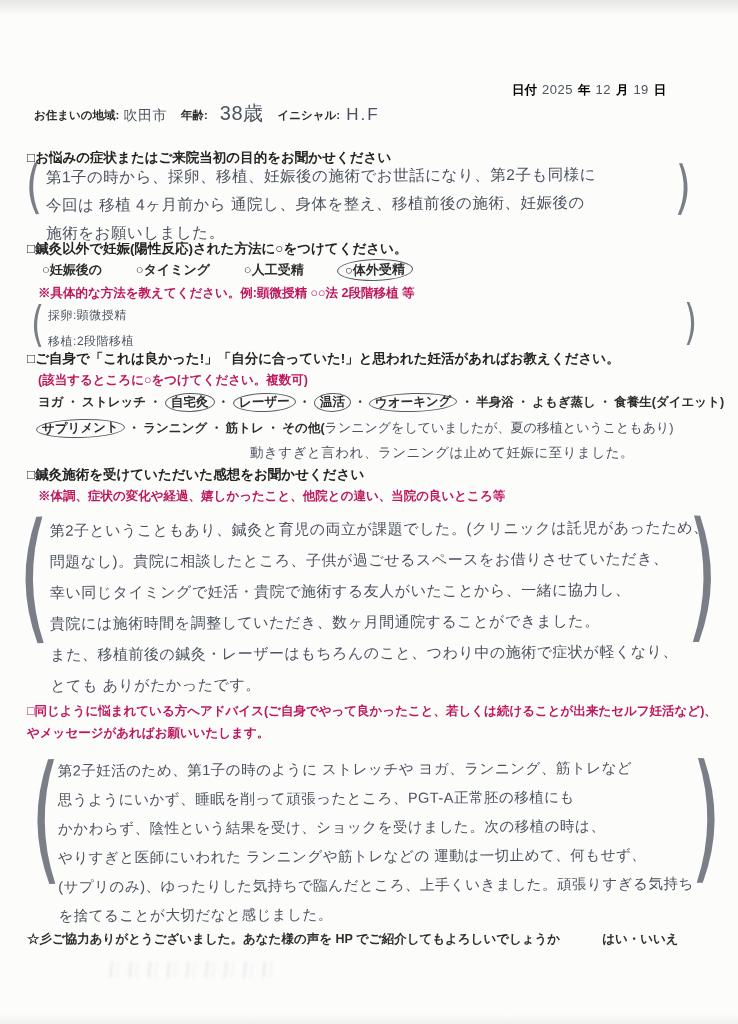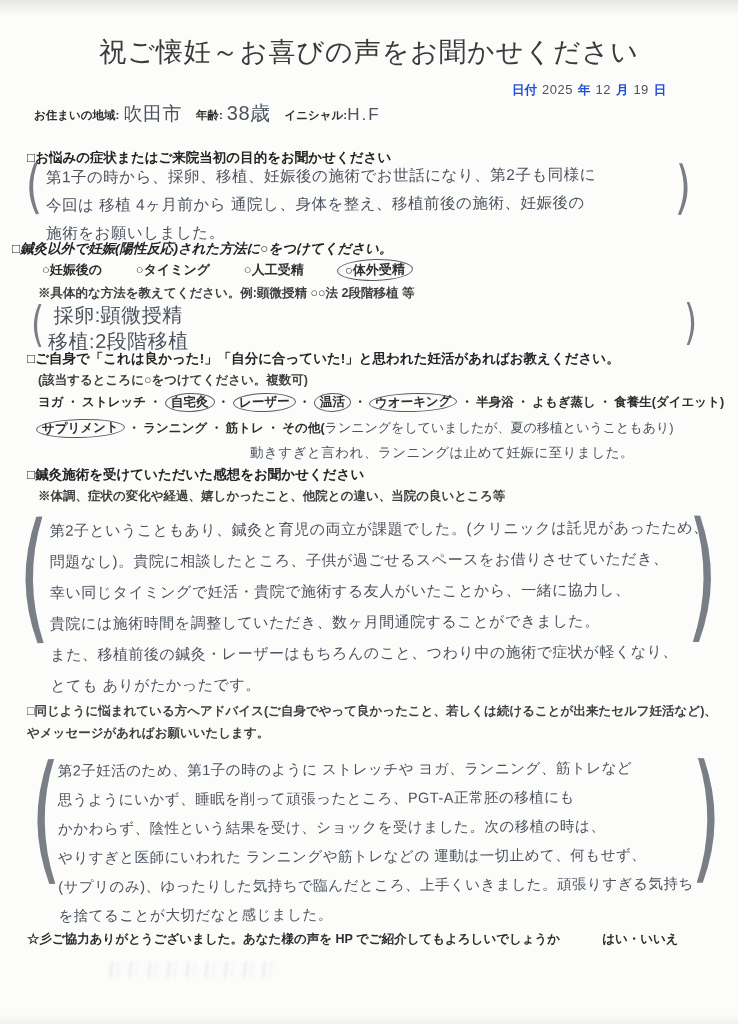--- a/index.html
+++ b/index.html
@@ -71,7 +71,6 @@
 <div class="page">
   <div class="scan-top"></div>
 
-  <div class="abs title">祝ご懐妊～お喜びの声をお聞かせください</div>
 
   <div class="abs date-line">
     <span class="printed">日付</span><span class="hw">2025</span><span class="printed">年</span><span class="hw">12</span><span class="printed">月</span><span class="hw">19</span><span class="printed">日</span>

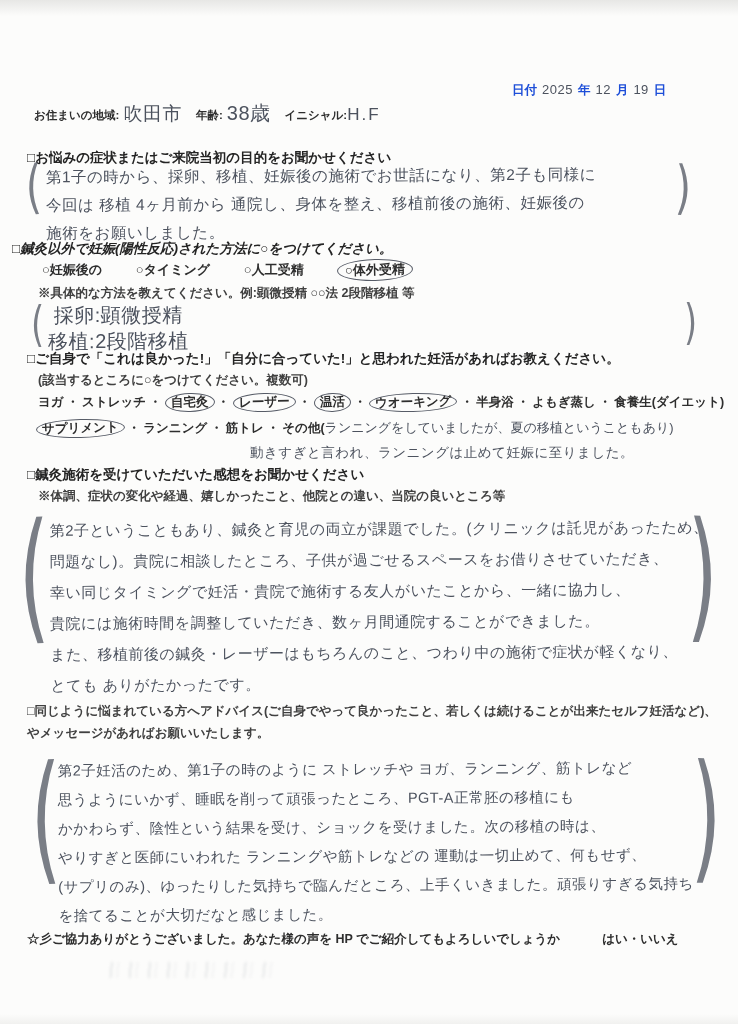--- a/index.html
+++ b/index.html
@@ -20,7 +20,7 @@
     pointer-events:none;
   }
   .abs { position:absolute; }
-  .printed { color:#1d4ed8; }
+  .printed { color:#000000; }
   .title {
     top:34px; left:0; right:0; text-align:center;
     font-size:27px; font-weight:500; letter-spacing:1px; color:#3a3a3a;

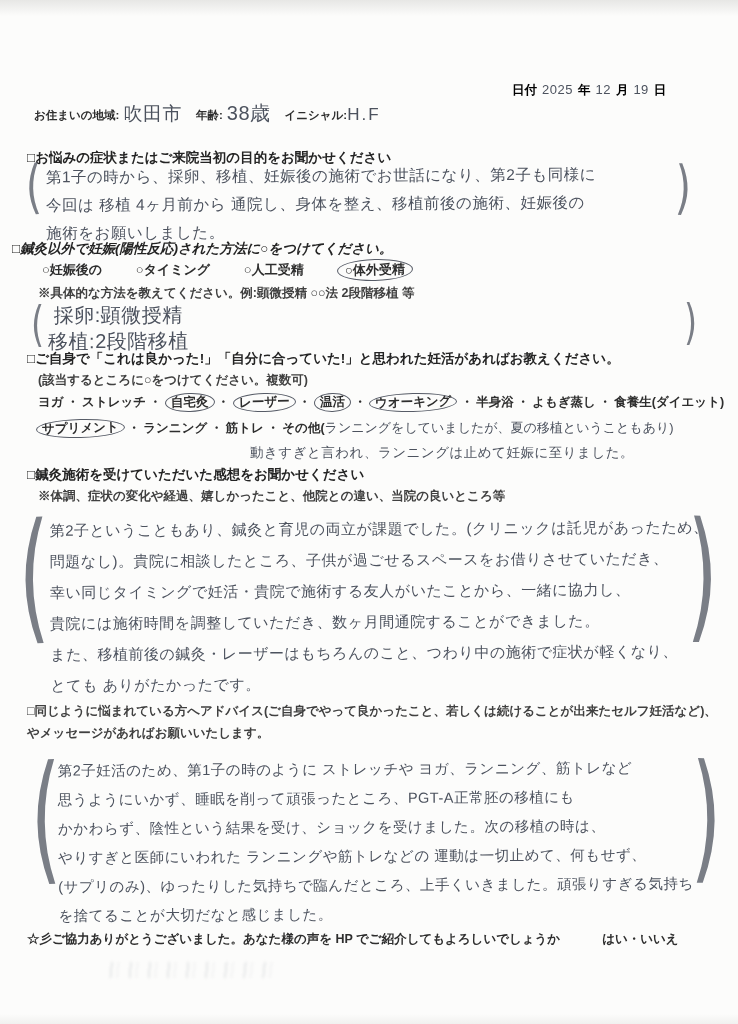--- a/index.html
+++ b/index.html
@@ -33,7 +33,7 @@
   .hw {
     color:#4c525e; letter-spacing:0.5px; font-weight:500;
   }
-  .profile-line .hw-region { font-size:19px; margin:0 14px 0 4px; }
+  .profile-line .hw-region { font-size:14px; margin:0 14px 0 4px; }
   .profile-line .hw-age    { font-size:20px; margin:0 14px 0 4px; }
   .profile-line .hw-init   { font-size:17px; letter-spacing:2px; }
   .heading { font-size:13.5px; font-weight:600; color:#242424; white-space:nowrap; }

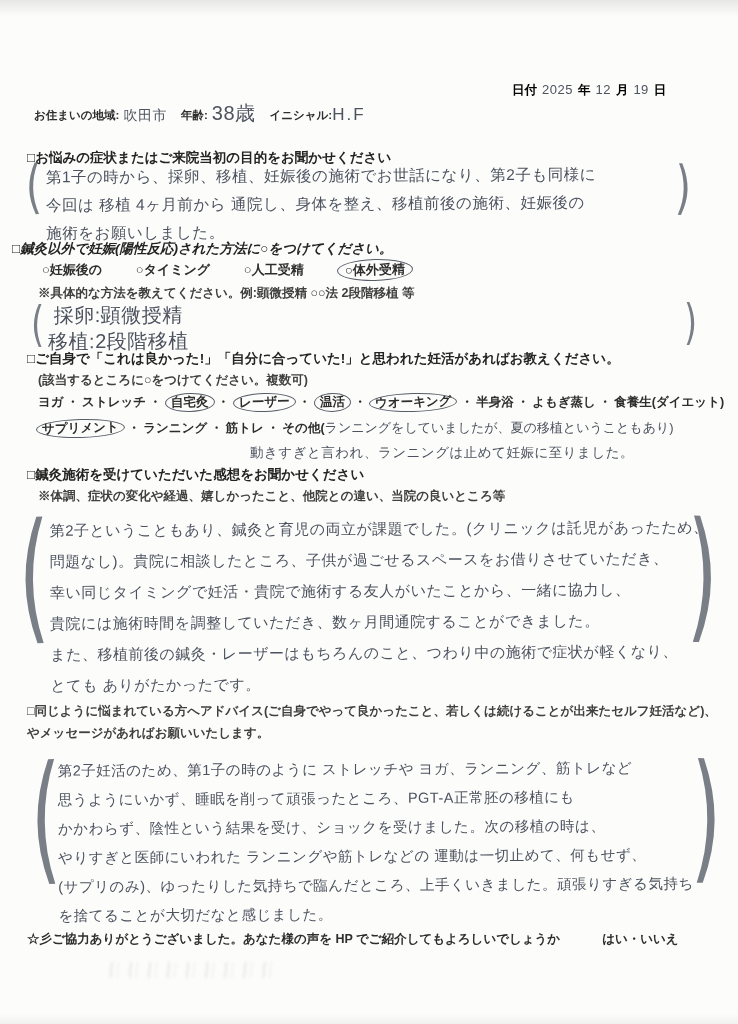--- a/index.html
+++ b/index.html
@@ -34,7 +34,7 @@
     color:#4c525e; letter-spacing:0.5px; font-weight:500;
   }
   .profile-line .hw-region { font-size:14px; margin:0 14px 0 4px; }
-  .profile-line .hw-age    { font-size:20px; margin:0 14px 0 4px; }
+  .profile-line .hw-age    { font-size:20px; margin:0 14px 0 12px; }
   .profile-line .hw-init   { font-size:17px; letter-spacing:2px; }
   .heading { font-size:13.5px; font-weight:600; color:#242424; white-space:nowrap; }
   .note    { font-size:12.5px; font-weight:600; color:#404040; white-space:nowrap; }

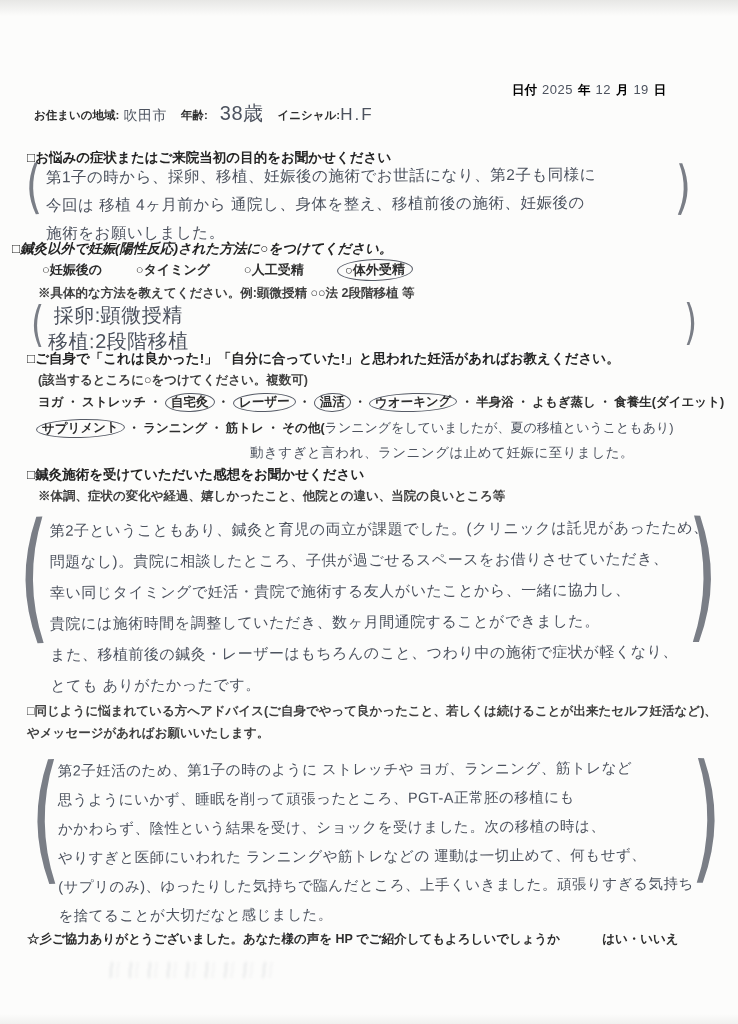--- a/index.html
+++ b/index.html
@@ -35,7 +35,7 @@
   }
   .profile-line .hw-region { font-size:14px; margin:0 14px 0 4px; }
   .profile-line .hw-age    { font-size:20px; margin:0 14px 0 12px; }
-  .profile-line .hw-init   { font-size:17px; letter-spacing:2px; }
+  .profile-line .hw-init   { font-size:17px; margin-left:6px; letter-spacing:2px; }
   .heading { font-size:13.5px; font-weight:600; color:#242424; white-space:nowrap; }
   .note    { font-size:12.5px; font-weight:600; color:#404040; white-space:nowrap; }
   .hw-block { line-height:28px; font-size:15.5px; white-space:nowrap; transform:rotate(-0.3deg); }

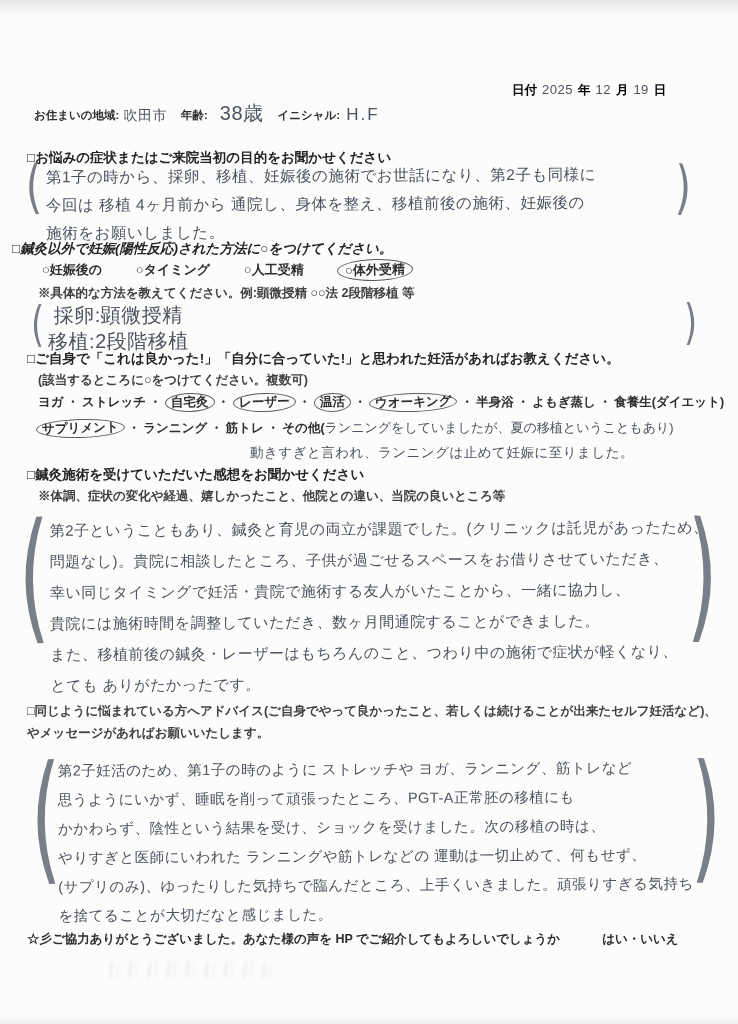--- a/index.html
+++ b/index.html
@@ -89,7 +89,7 @@
     <div class="hw-line">施術をお願いしました。</div>
   </div>
 
-  <div class="abs heading" style="top:240px; left:12px;font-style:italic;">□鍼灸以外で妊娠(陽性反応)された方法に○をつけてください。</div>
+  <div class="abs heading" style="top:240px; left:27px;">□鍼灸以外で妊娠(陽性反応)された方法に○をつけてください。</div>
   <div class="abs opts" style="top:259px; left:42px;">
     <span class="opt">○妊娠後の</span>
     <span class="opt">○タイミング</span>

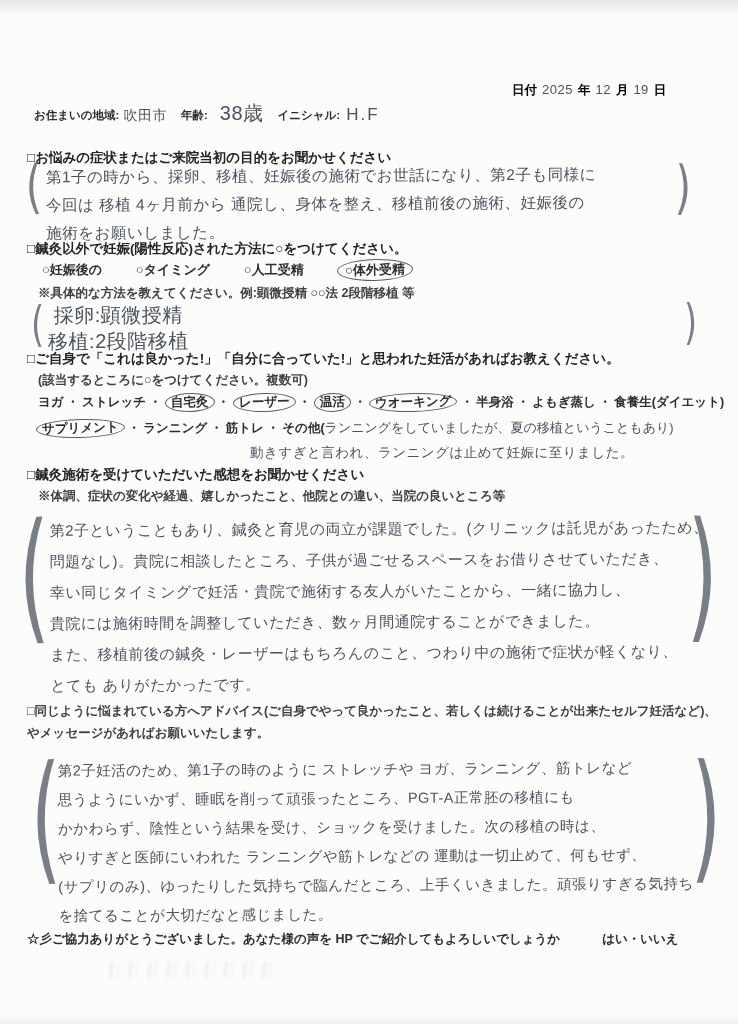--- a/index.html
+++ b/index.html
@@ -37,7 +37,7 @@
   .profile-line .hw-age    { font-size:20px; margin:0 14px 0 12px; }
   .profile-line .hw-init   { font-size:17px; margin-left:6px; letter-spacing:2px; }
   .heading { font-size:13.5px; font-weight:600; color:#242424; white-space:nowrap; }
-  .note    { font-size:12.5px; font-weight:600; color:#404040; white-space:nowrap; }
+  .note    { font-size:12.5px; font-weight:600; color:#be185d; white-space:nowrap; }
   .hw-block { line-height:28px; font-size:15.5px; white-space:nowrap; transform:rotate(-0.3deg); }
   .hw-line { white-space:nowrap; }
   .paren {

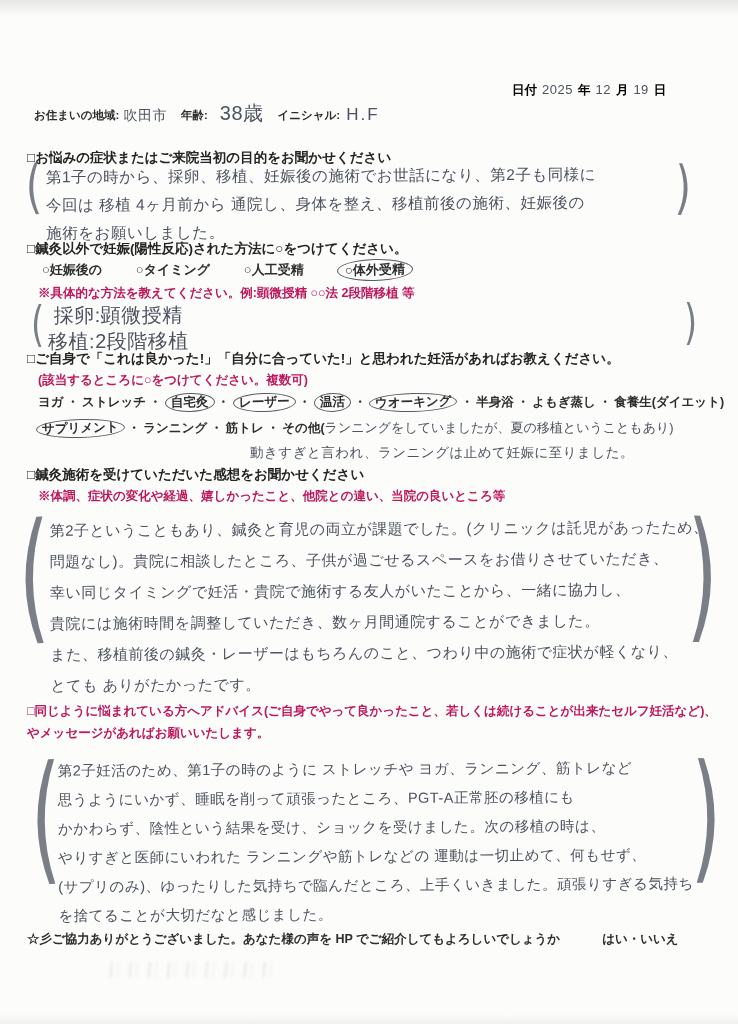--- a/index.html
+++ b/index.html
@@ -99,7 +99,7 @@
   <div class="abs note" style="top:285px; left:38px;">※具体的な方法を教えてください。例:顕微授精 ○○法 2段階移植 等</div>
   <span class="paren" style="top:300px; left:31px; font-size:48px; transform:scaleX(0.7);">(</span>
   <span class="paren" style="top:298px; left:684px; font-size:48px; transform:scaleX(0.7);">)</span>
-  <div class="abs hw hw-block" style="top:302px; left:48px; line-height:26px; font-size:20px;text-align:center;">
+  <div class="abs hw hw-block" style="top:302px; left:48px; line-height:26px; font-size:12px;">
     <div class="hw-line">採卵:顕微授精</div>
     <div class="hw-line">移植:2段階移植</div>
   </div>

